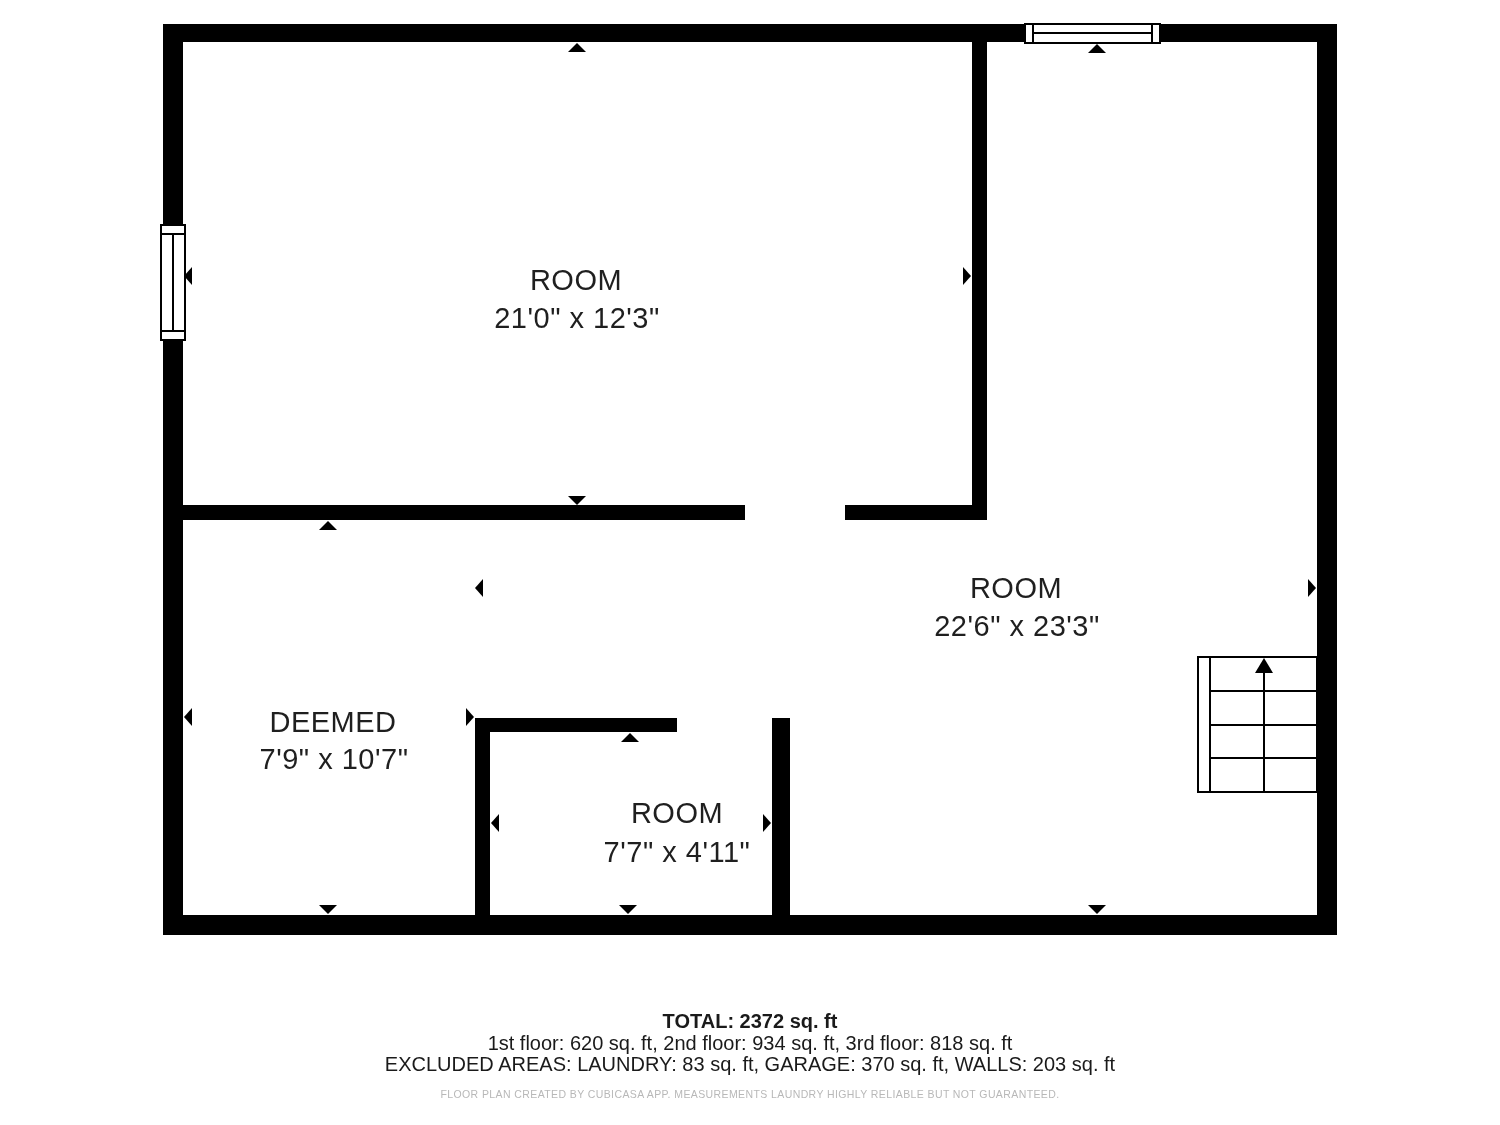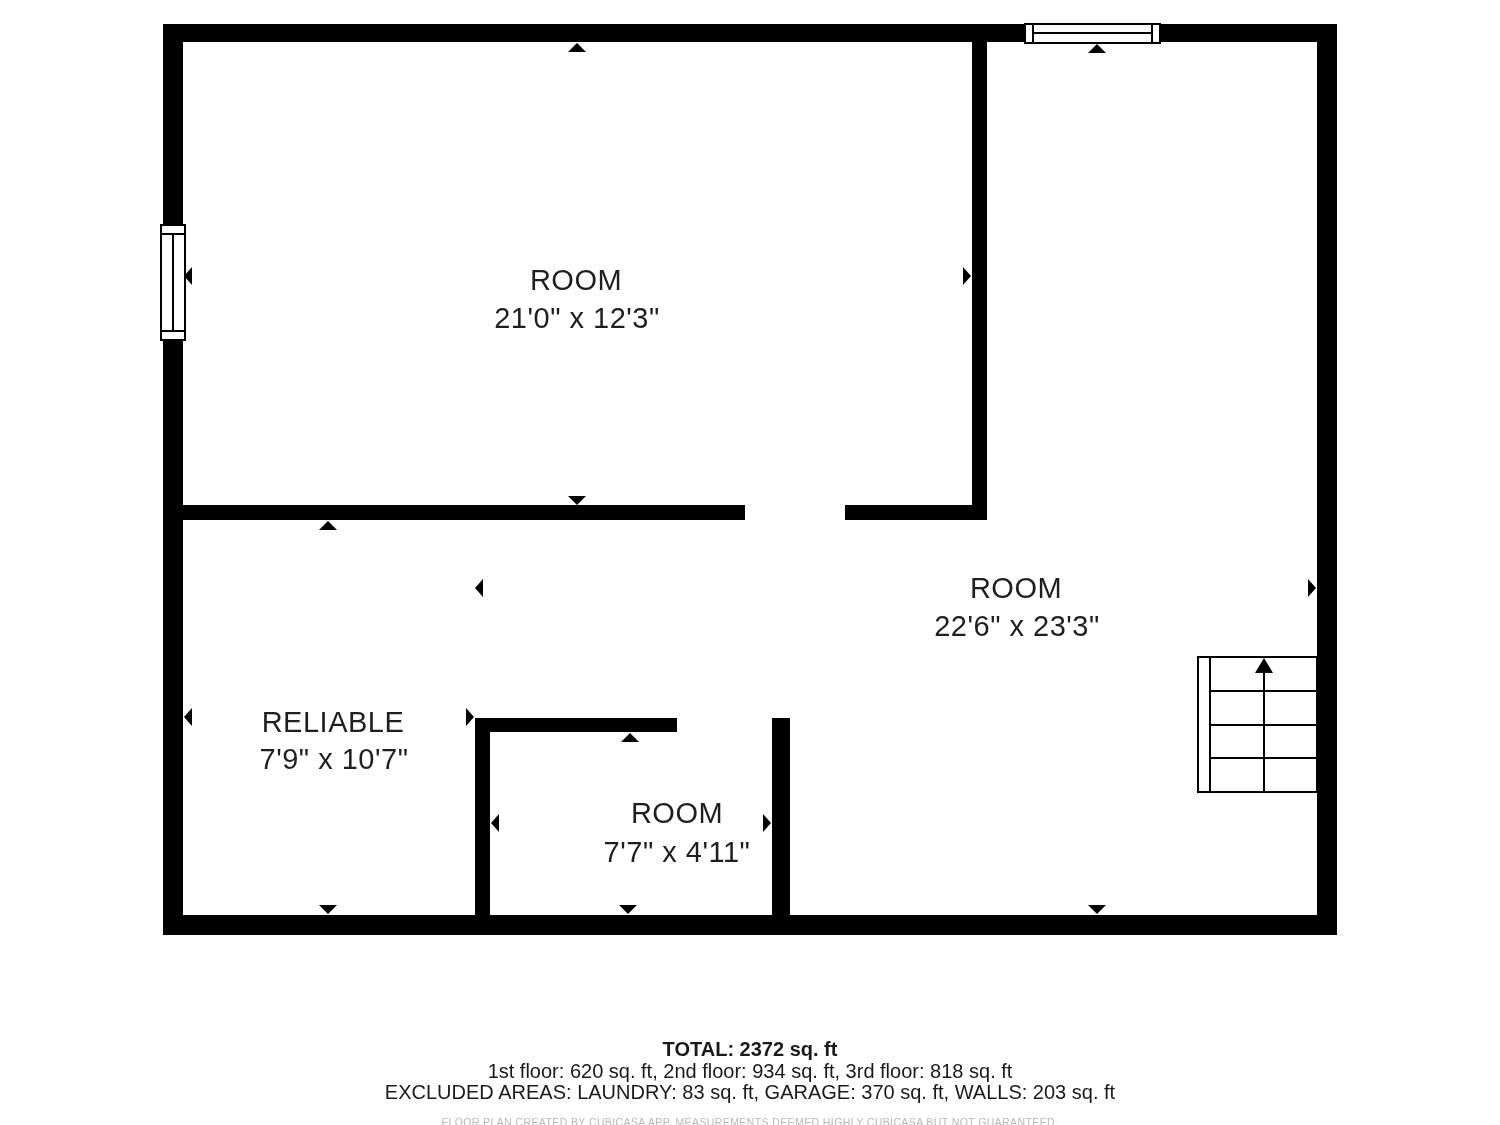--- a/index.html
+++ b/index.html
@@ -123,7 +123,7 @@
   <div class="lbl" style="left:1016px; top:588px;">ROOM</div>
   <div class="lbl" style="left:1017px; top:626px;">22'6" x 23'3"</div>
 
-  <div class="lbl" style="left:333px; top:722px;">RELIABLE</div>
+  <div class="lbl" style="left:333px; top:722px;">DEEMED</div>
   <div class="lbl" style="left:334px; top:759px;">7'9" x 10'7"</div>
 
   <div class="lbl" style="left:677px; top:813px;">ROOM</div>

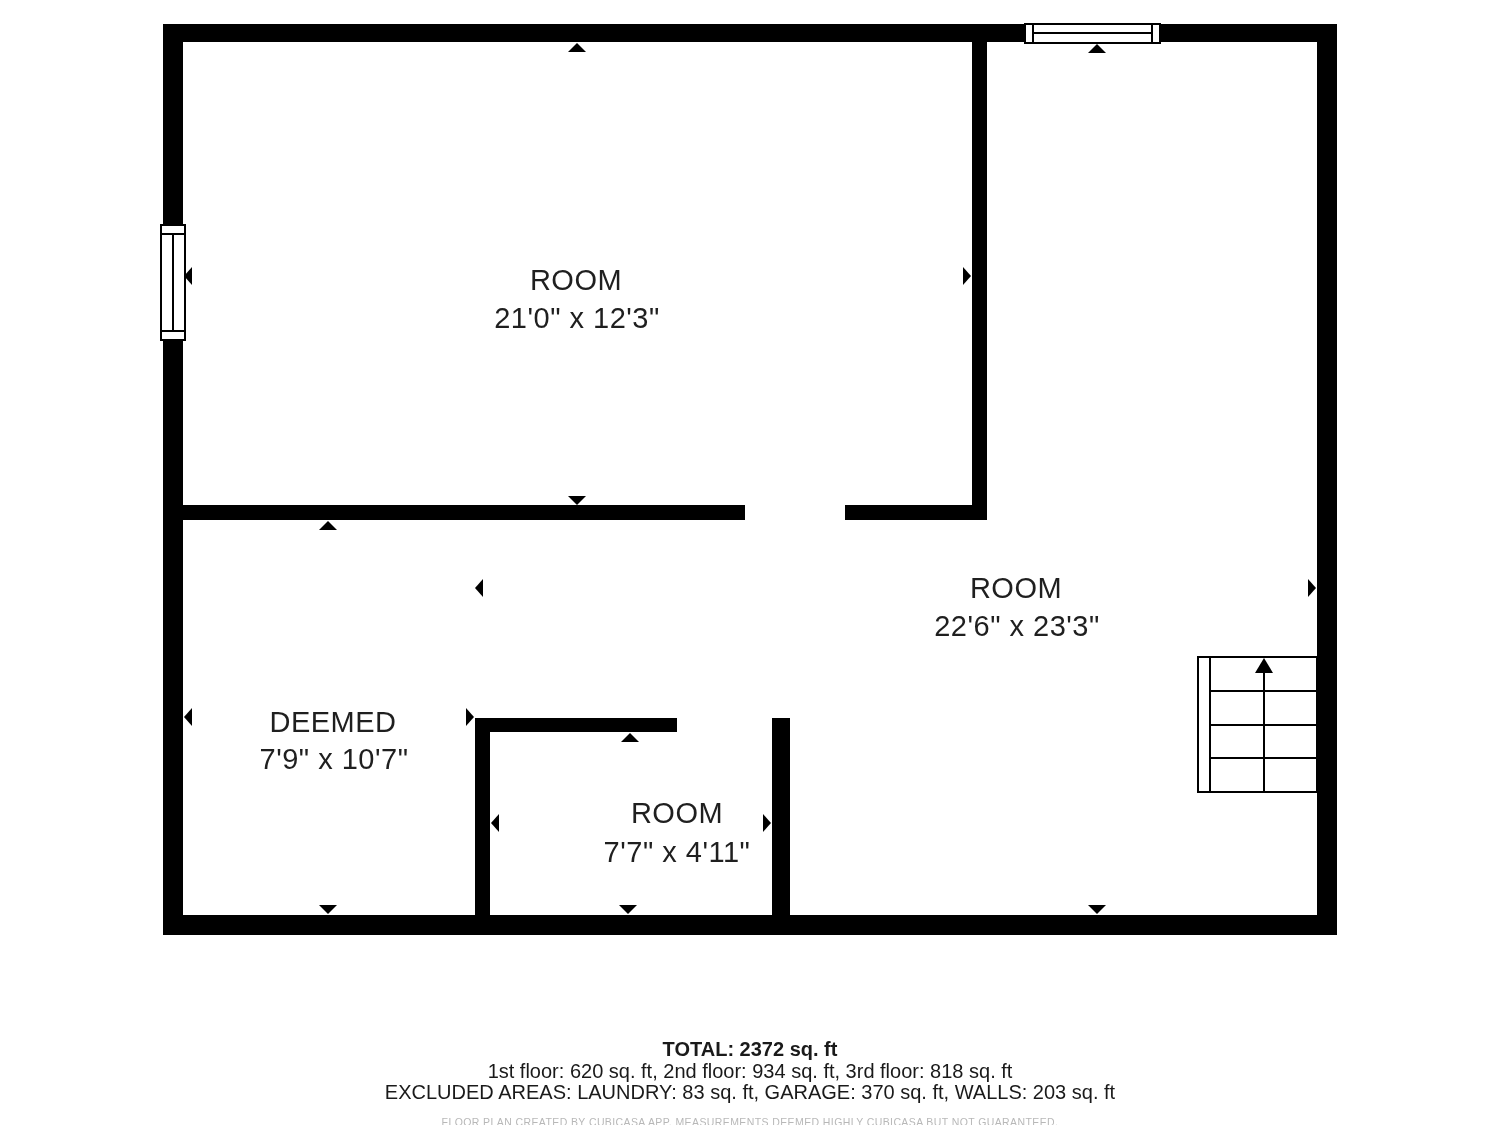--- a/index.html
+++ b/index.html
@@ -51,7 +51,6 @@
     white-space: nowrap;
     font-size: 20px;
     color: #1a1a1a;
-    margin-top: 28px;
   }
   .footer-line.bold { font-weight: bold; }
   .footer-line.small {

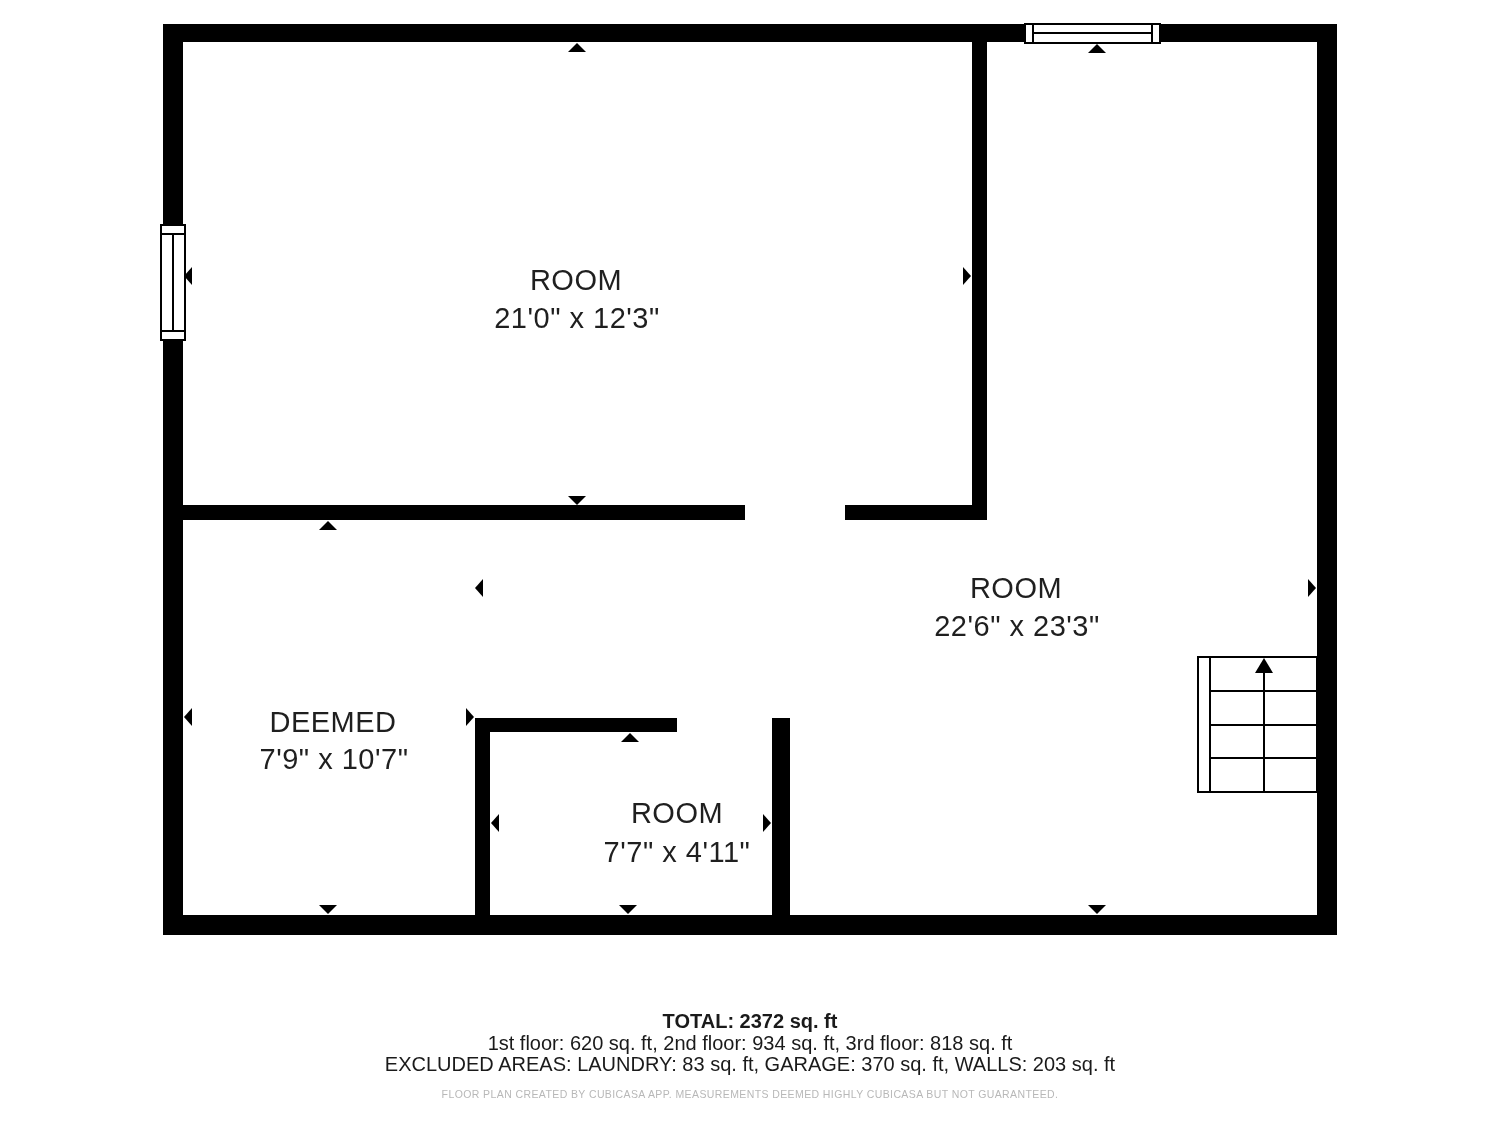--- a/index.html
+++ b/index.html
@@ -131,7 +131,7 @@
   <div class="footer-line bold" style="top:1021px;">TOTAL: 2372 sq. ft</div>
   <div class="footer-line" style="top:1043px;">1st floor: 620 sq. ft, 2nd floor: 934 sq. ft, 3rd floor: 818 sq. ft</div>
   <div class="footer-line" style="top:1064px;">EXCLUDED AREAS: LAUNDRY: 83 sq. ft, GARAGE: 370 sq. ft, WALLS: 203 sq. ft</div>
-  <div class="footer-line small" style="top:1094px;">FLOOR PLAN CREATED BY CUBICASA APP. MEASUREMENTS DEEMED HIGHLY CUBICASA BUT NOT GUARANTEED.</div>
+  <div class="footer-line small" style="top:1094px;">FLOOR PLAN CREATED BY CUBICASA APP. MEASUREMENTS LAUNDRY HIGHLY RELIABLE BUT NOT GUARANTEED.</div>
 
 </div>
 

